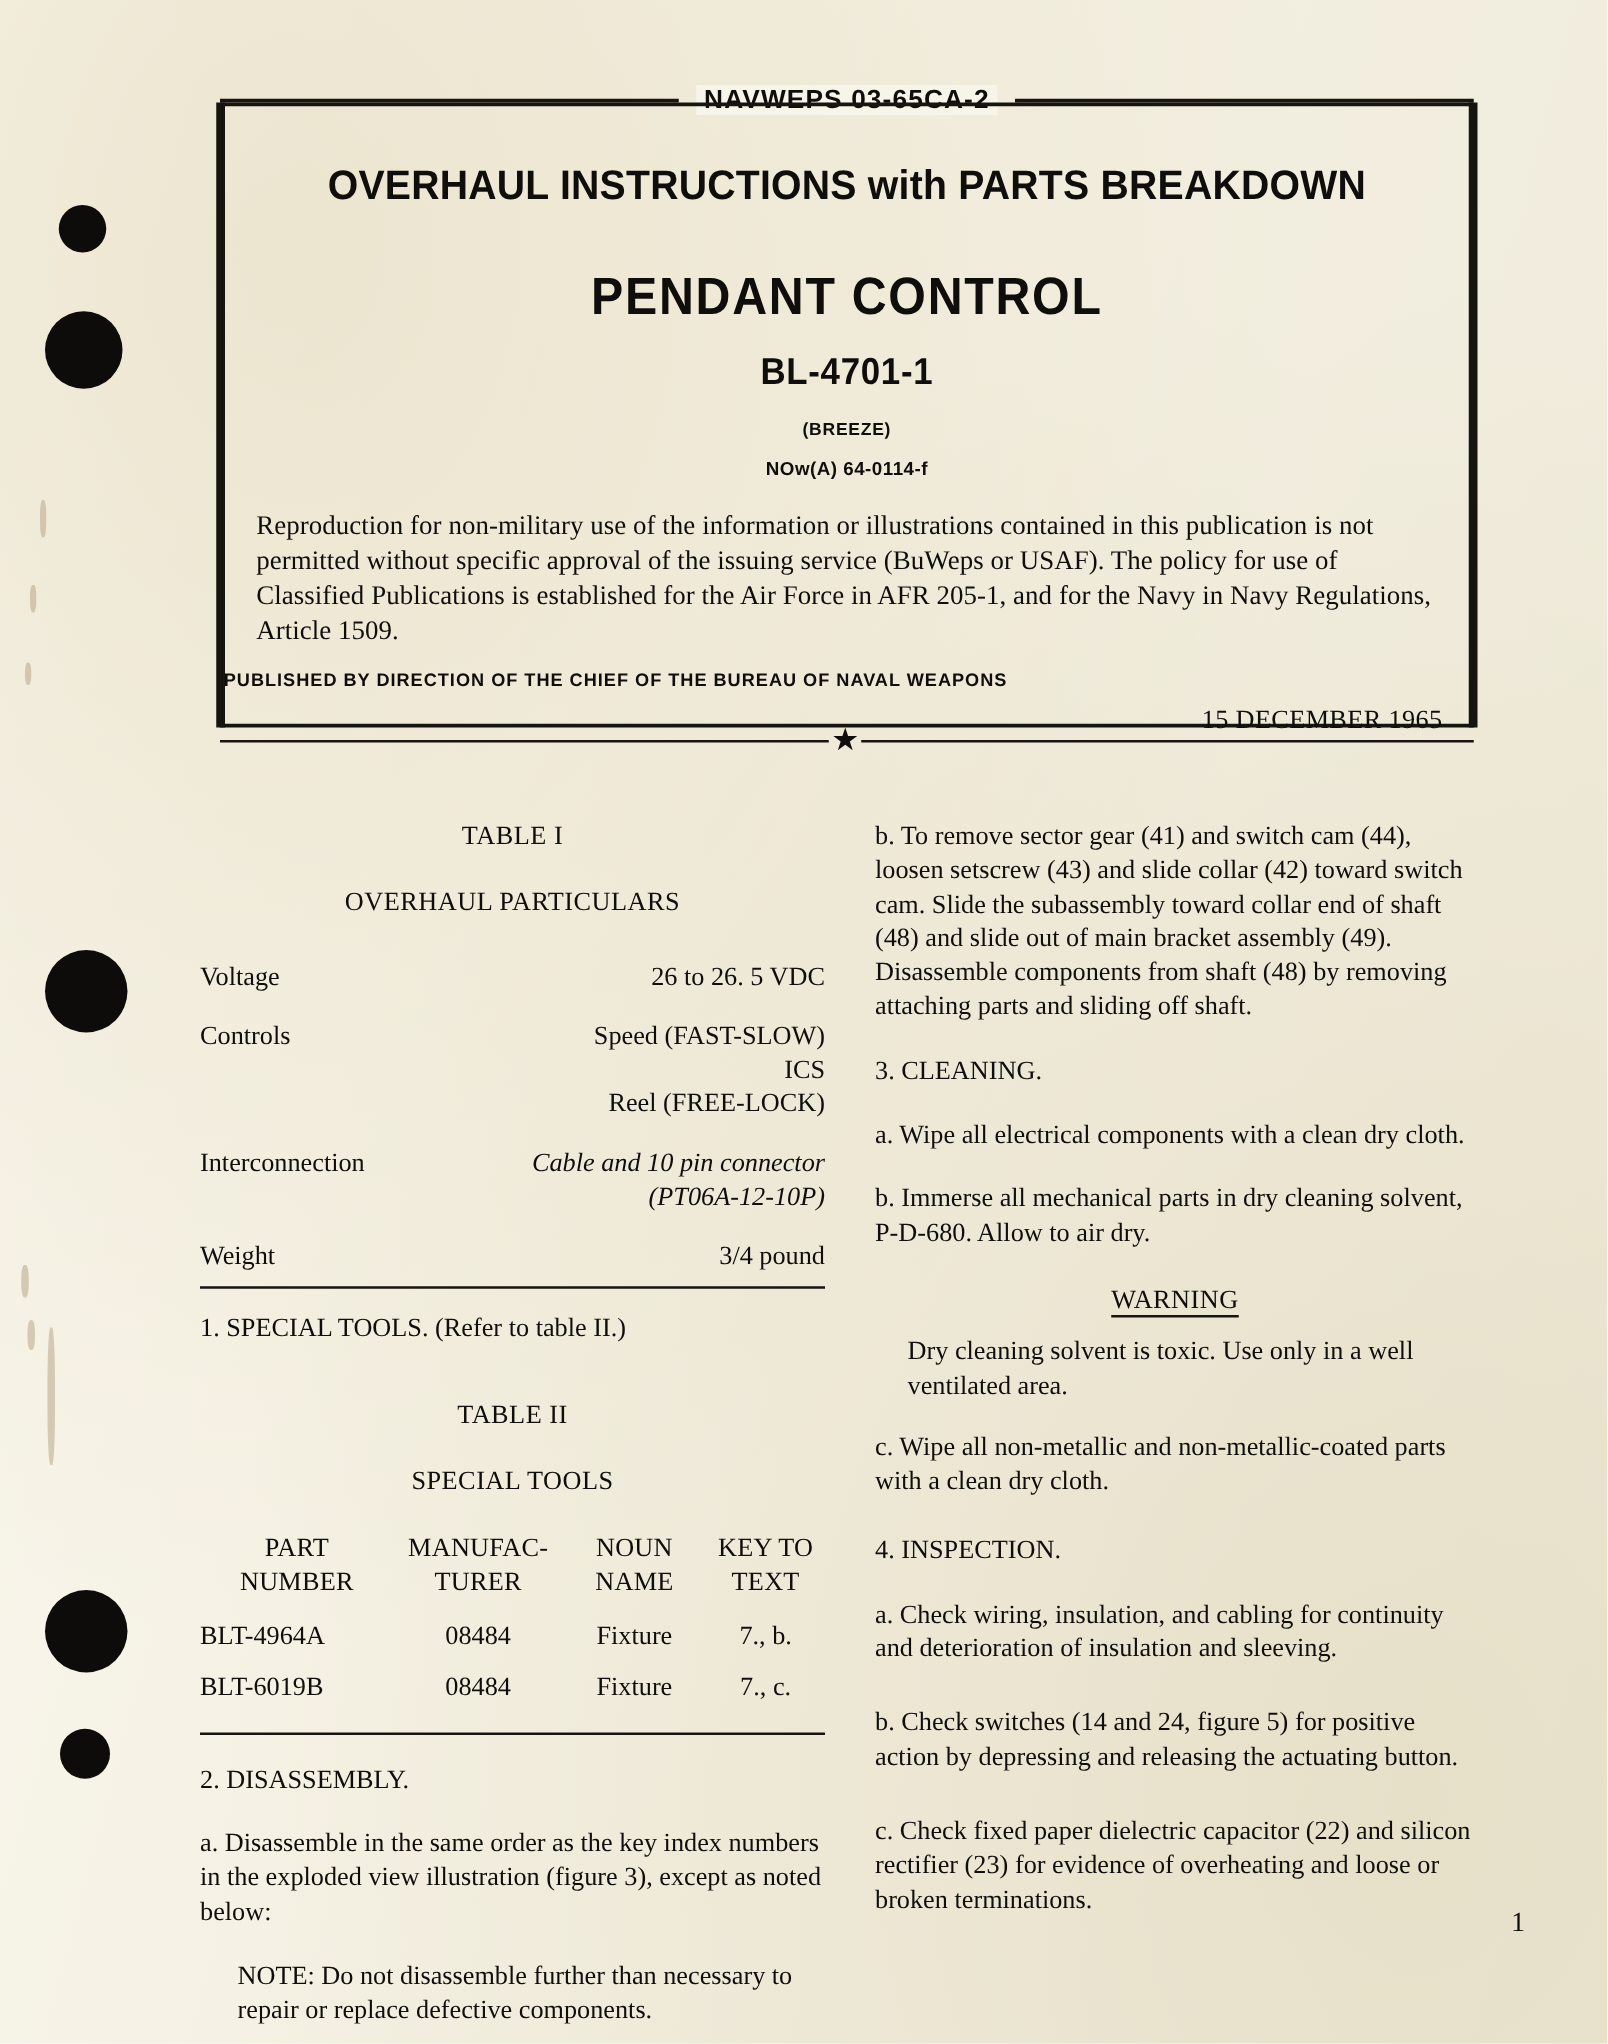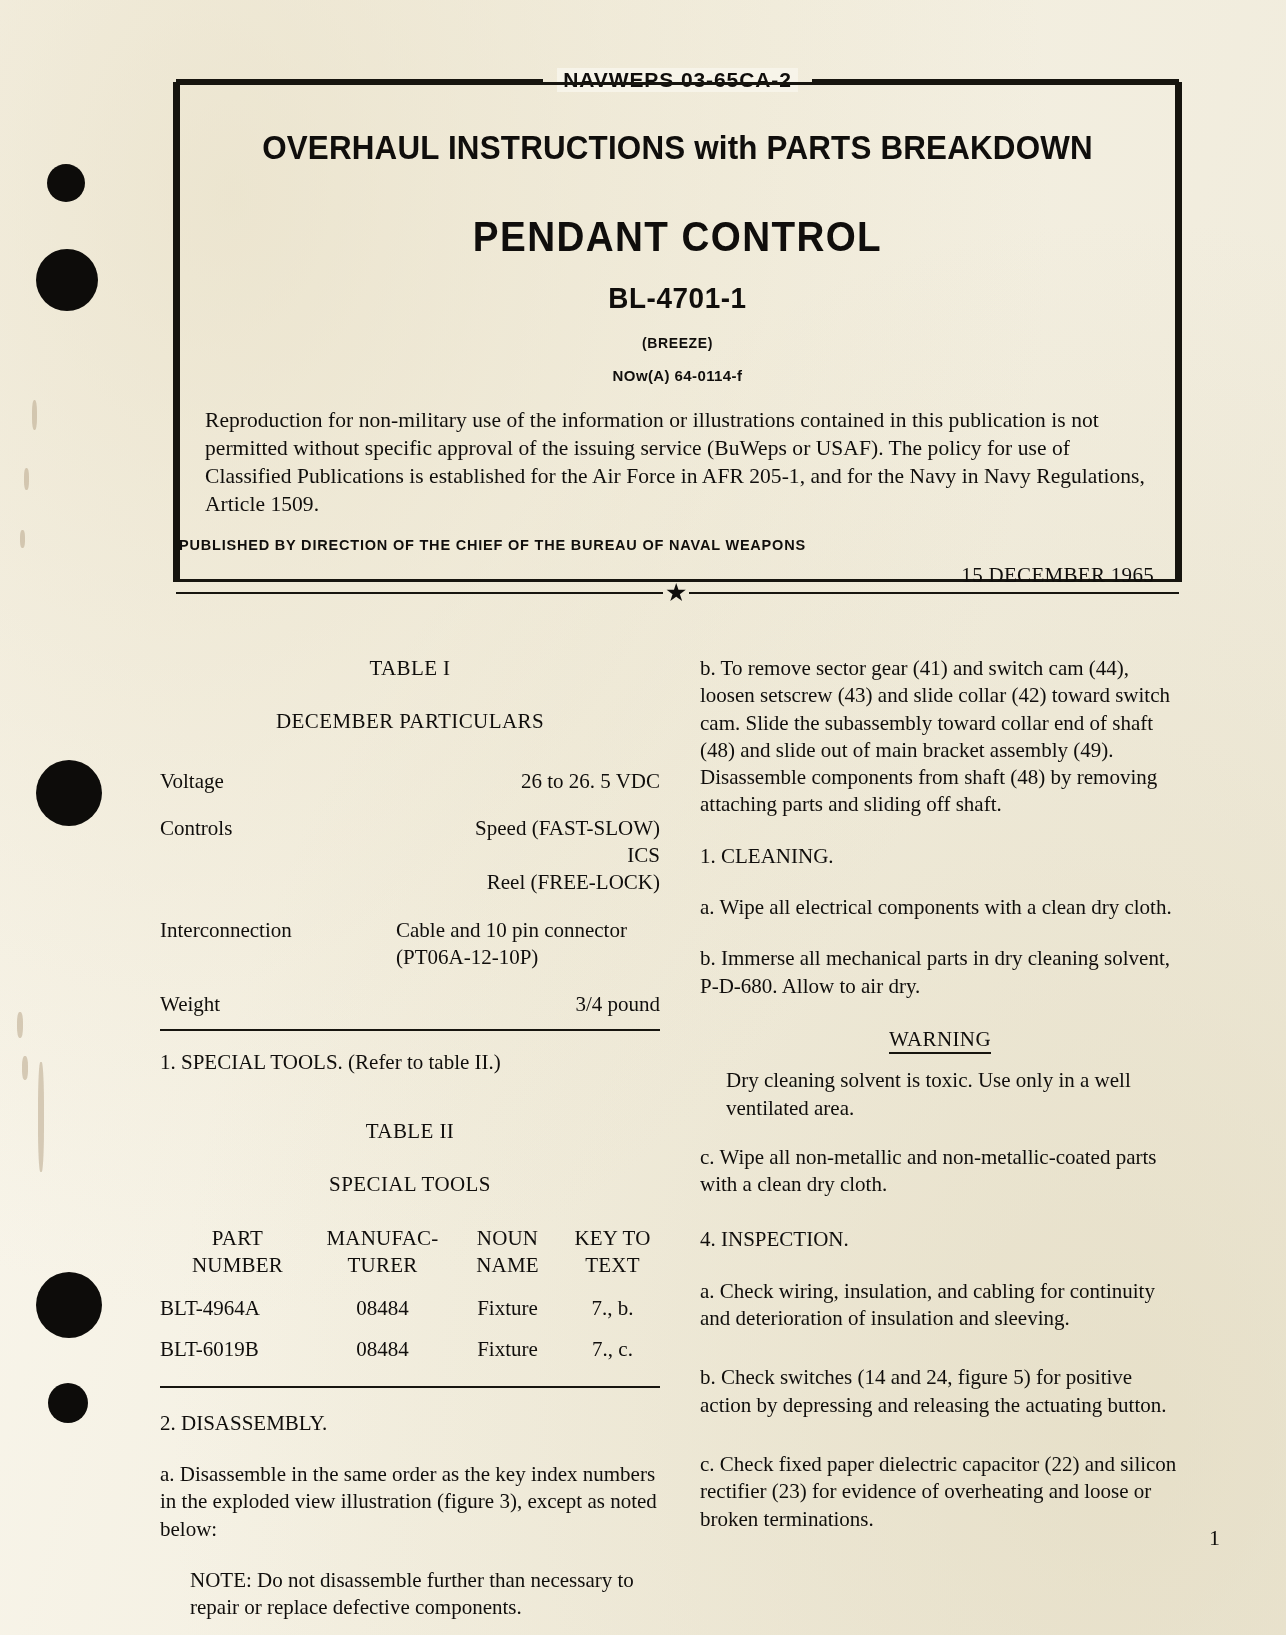--- a/index.html
+++ b/index.html
@@ -315,7 +315,7 @@
 
     <div class="table-caption">TABLE I</div>
     <div class="gap-26"></div>
-    <div class="table-caption">DECEMBER PARTICULARS</div>
+    <div class="table-caption">OVERHAUL PARTICULARS</div>
     <div class="gap-32"></div>
 
     <div class="lp-row">

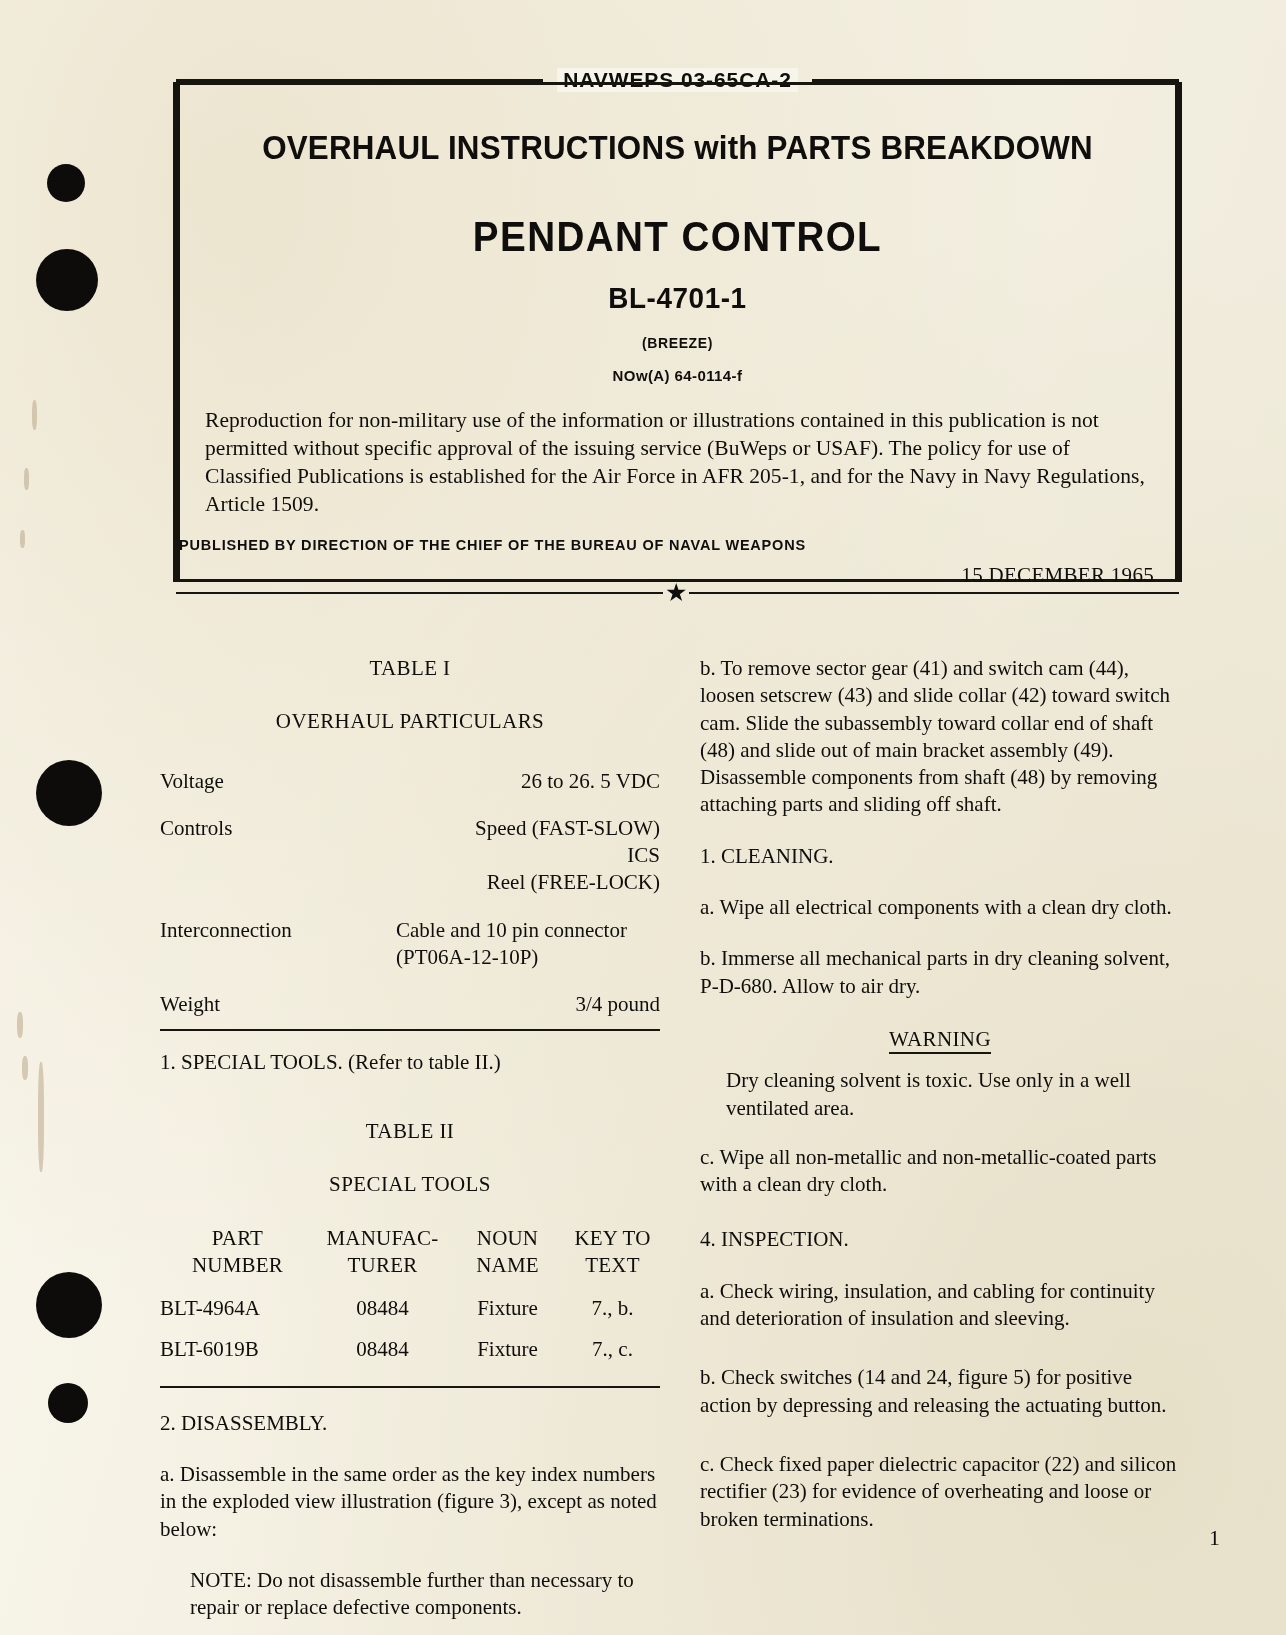--- a/index.html
+++ b/index.html
@@ -390,7 +390,7 @@
 
     <div class="p" style="margin-bottom:24px;">b.  To remove sector gear (41) and switch cam (44), loosen setscrew (43) and slide collar (42) toward switch cam.  Slide the subassembly toward collar end of shaft (48) and slide out of main bracket assembly (49).  Disassemble components from shaft (48) by removing attaching parts and sliding off shaft.</div>
 
-    <div class="p" style="margin-bottom:24px;">1. CLEANING.</div>
+    <div class="p" style="margin-bottom:24px;">3. CLEANING.</div>
     <div class="p" style="margin-bottom:24px;">a.  Wipe all electrical components with a clean dry cloth.</div>
     <div class="p" style="margin-bottom:26px;">b.  Immerse all mechanical parts in dry cleaning solvent, P-D-680.  Allow to air dry.</div>
 

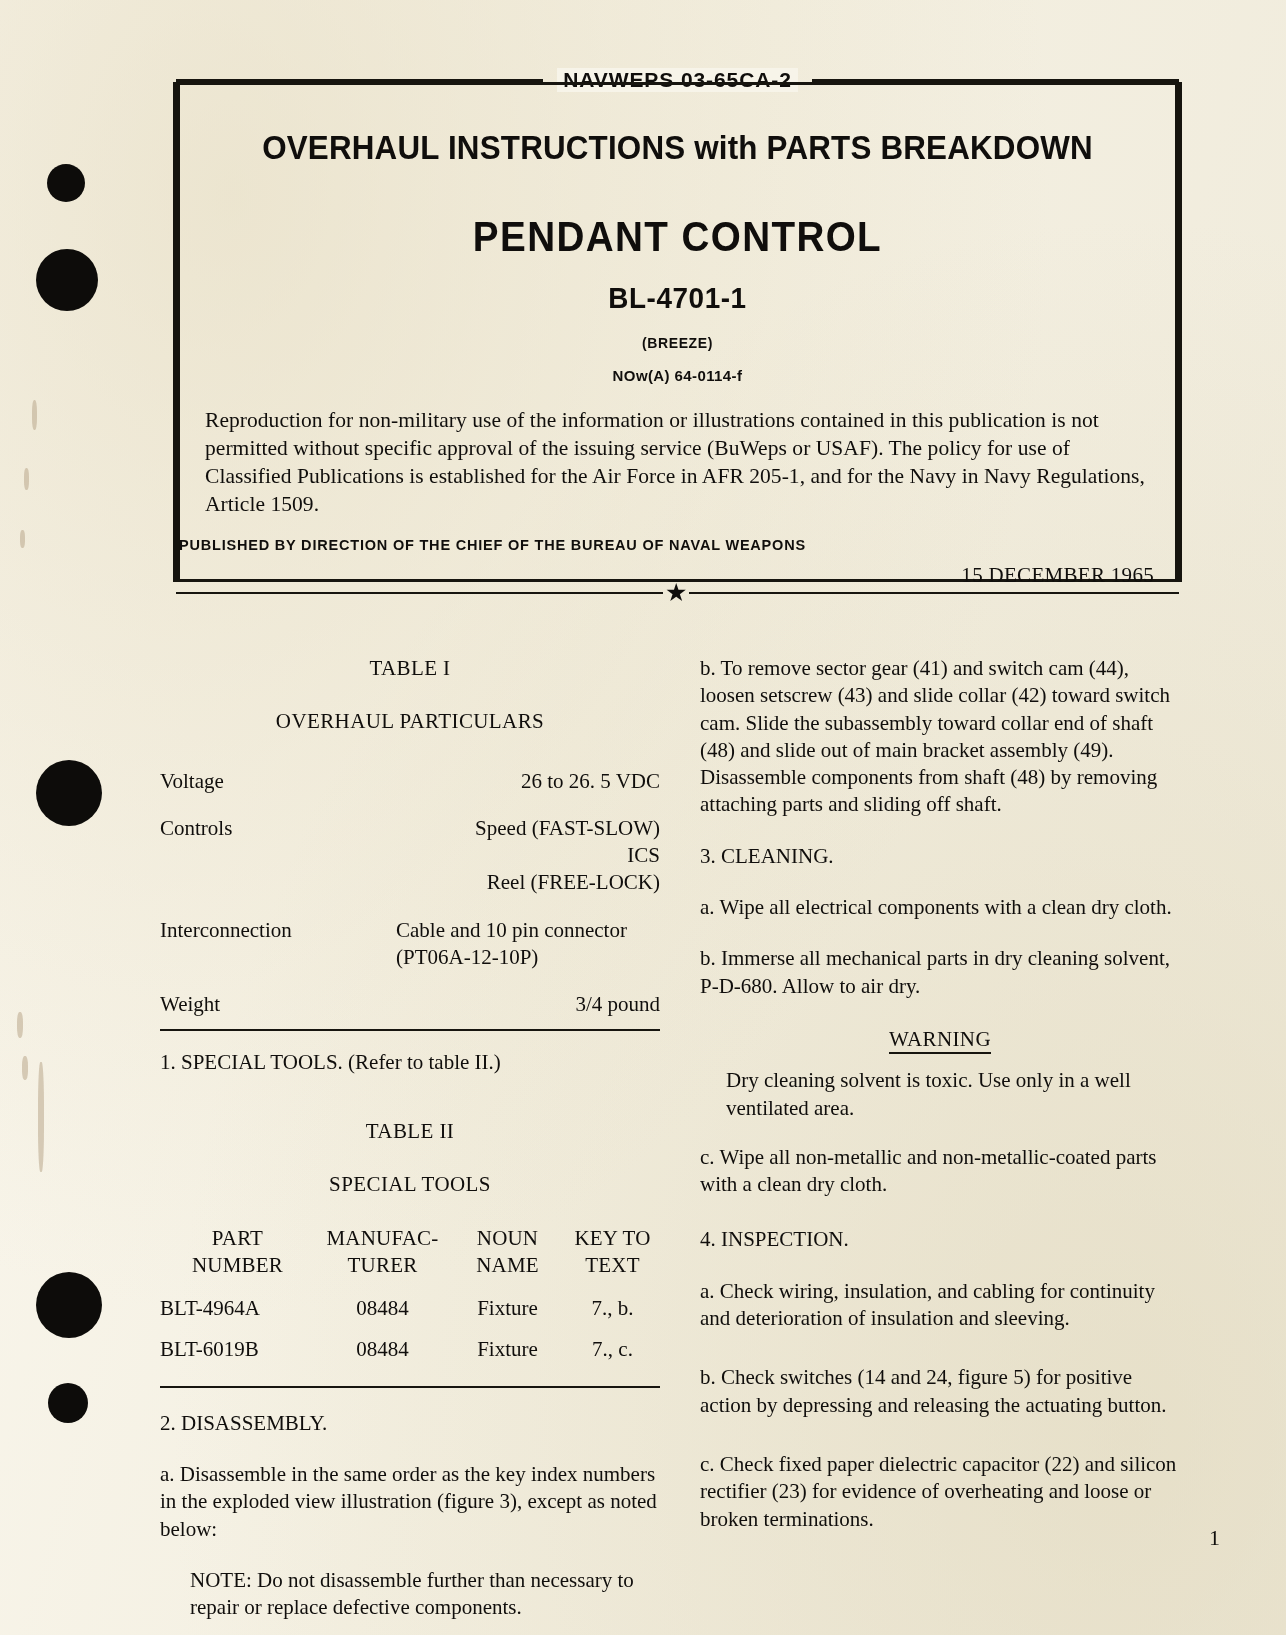--- a/index.html
+++ b/index.html
@@ -332,7 +332,7 @@
 
     <div class="lp-row">
       <div class="lp-label">Interconnection</div>
-      <div class="lp-val" style="white-space:pre-line; ">Cable and 10 pin connector
+      <div class="lp-val" style="white-space:pre-line; text-align:right;font-style:italic;">Cable and 10 pin connector
 (PT06A-12-10P)</div>
     </div>
 

